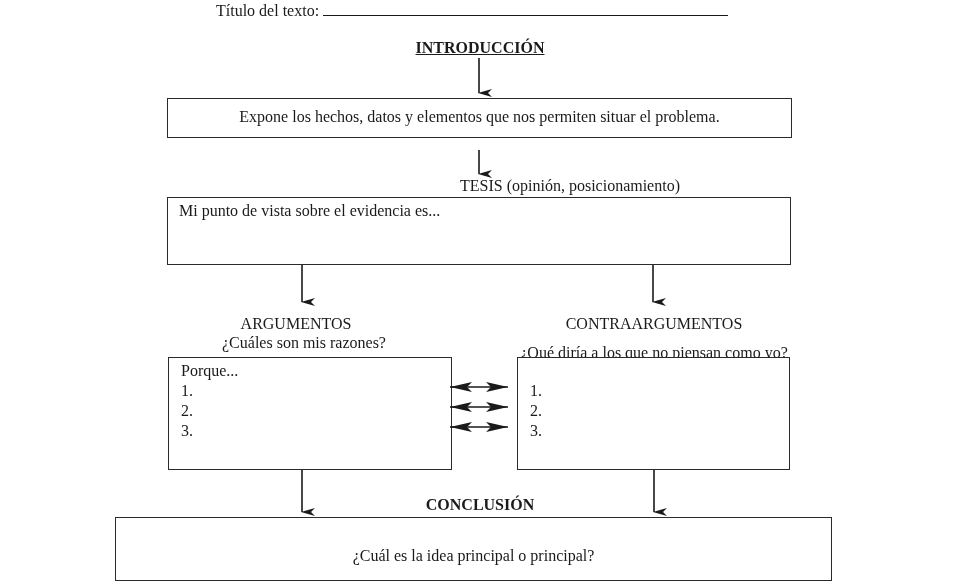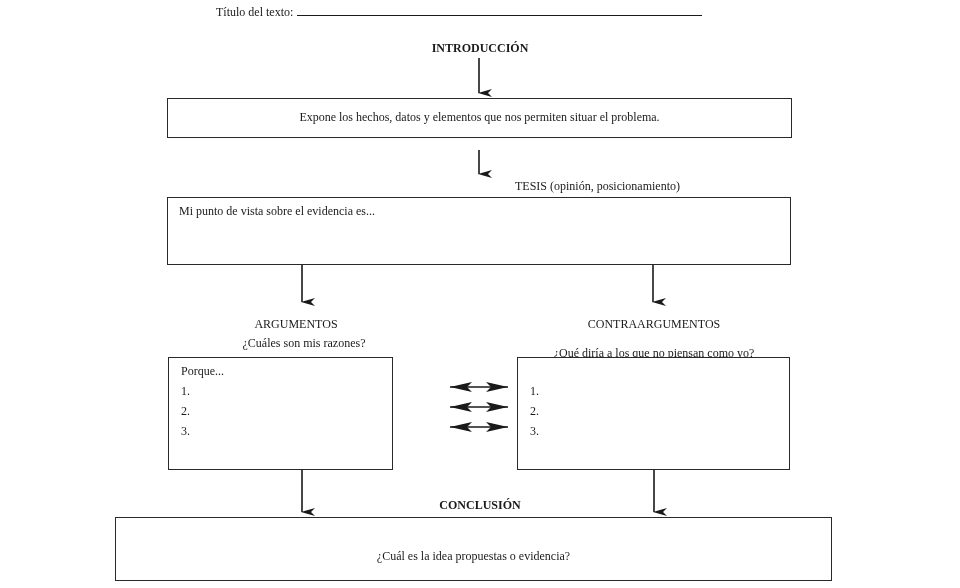--- a/index.html
+++ b/index.html
@@ -6,7 +6,7 @@
   body { width: 960px; height: 588px; position: relative; overflow: hidden;
          font-family: "Liberation Serif", "DejaVu Serif", serif; color: #1a1a1a; }
   .abs { position: absolute; }
-  .txt { font-size: 12px; line-height: 20px; white-space: nowrap; }
+  .txt { font-size: 16px; line-height: 20px; white-space: nowrap; }
   .bold { font-weight: bold; }
   .center { text-align: center; }
   .box { position: absolute; border: 1.5px solid #2a2a2a; box-sizing: border-box; background: #fff; }

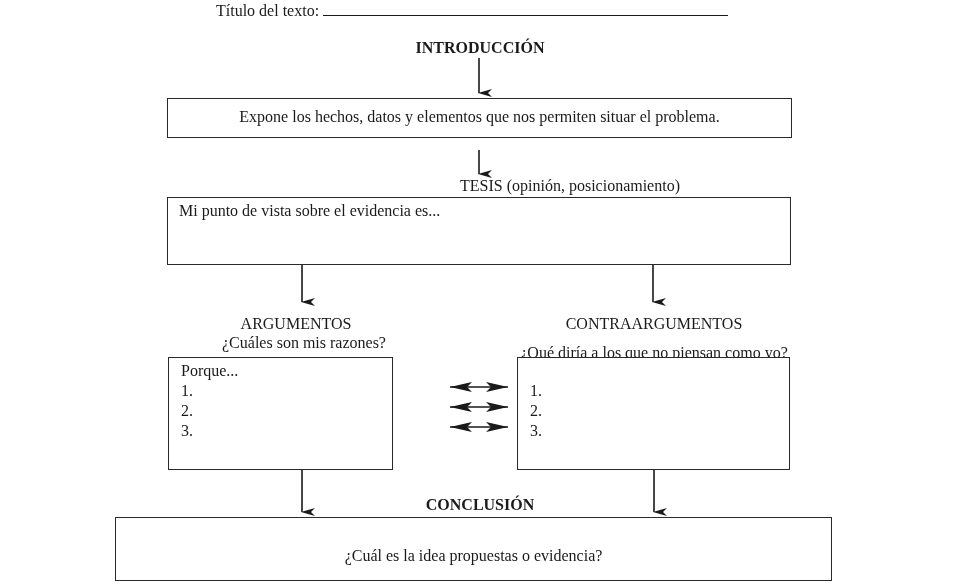--- a/index.html
+++ b/index.html
@@ -20,7 +20,7 @@
   <span>Título del texto:</span><span class="blank"></span>
 </div>
 
-<div class="abs txt bold center" style="left:330px; width:300px; top:38px;">INTRODUCCIÓN</div>
+<div class="abs txt bold center" style="left:330px; width:300px; top:38px;text-decoration:underline;">INTRODUCCIÓN</div>
 <div class="box" style="left:167px; top:98px; width:625px; height:40px;">
   <div class="txt center" style="position:absolute; left:0; right:0; top:8px;">Expone los hechos, datos y elementos que nos permiten situar el problema.</div>
 </div>

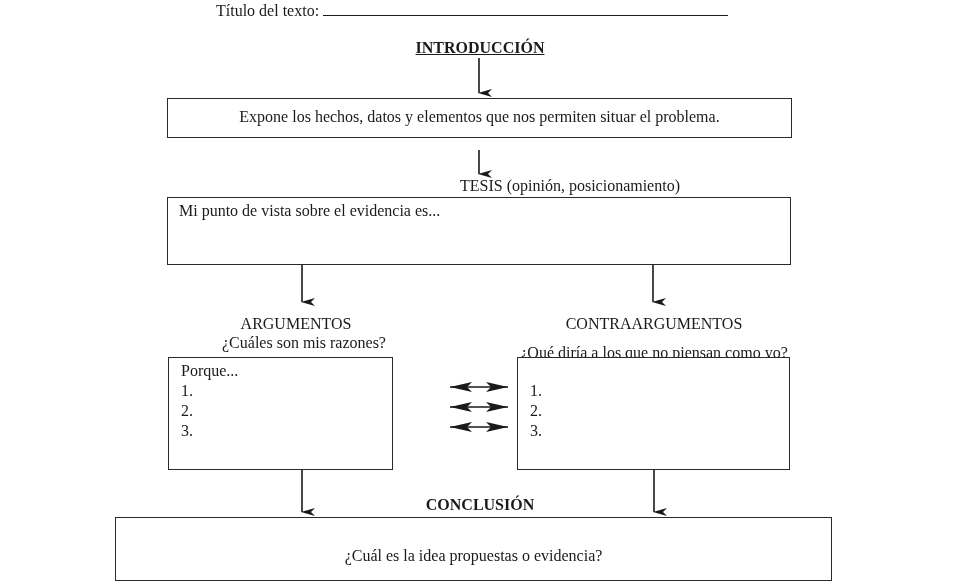--- a/index.html
+++ b/index.html
@@ -32,7 +32,7 @@
 
 <div class="abs txt center" style="left:176px; width:240px; top:314px;">ARGUMENTOS</div>
 <div class="abs txt center" style="left:184px; width:240px; top:333px;">¿Cuáles son mis razones?</div>
-<div class="box" style="left:168px; top:357px; width:225px; height:113px;">
+<div class="box" style="left:168px; top:357px; width:284px; height:113px;">
   <div class="txt" style="position:absolute; left:12px; top:3px;">Porque...</div>
   <div class="txt" style="position:absolute; left:12px; top:23px;">1.</div>
   <div class="txt" style="position:absolute; left:12px; top:43px;">2.</div>

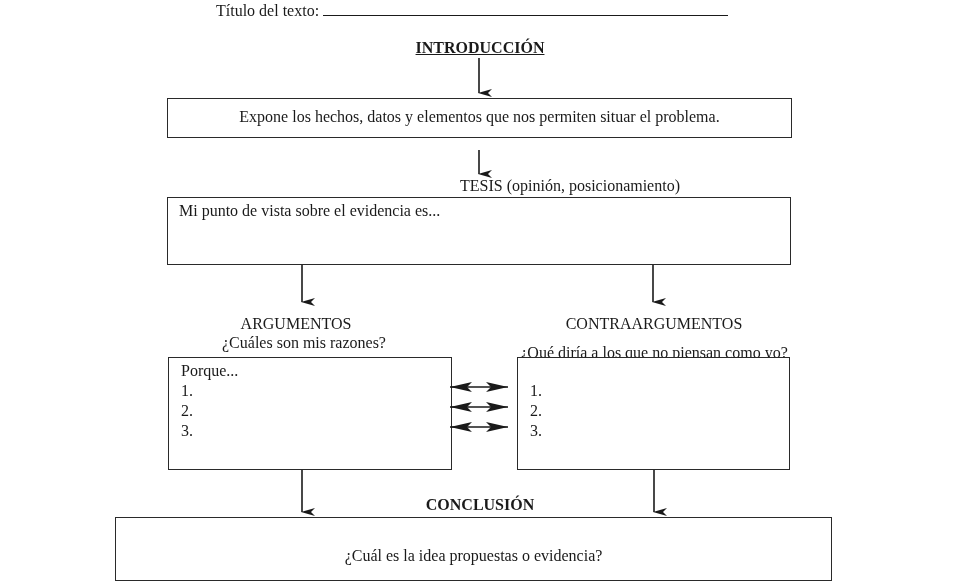--- a/index.html
+++ b/index.html
@@ -49,7 +49,7 @@
 
 <div class="abs txt bold center" style="left:330px; width:300px; top:495px;">CONCLUSIÓN</div>
 <div class="box" style="left:115px; top:517px; width:717px; height:64px;">
-  <div class="txt center" style="position:absolute; left:0; right:0; top:28px;">¿Cuál es la idea propuestas o evidencia?</div>
+  <div class="txt center" style="position:absolute; left:0; right:0; top:28px;">¿Cuál es la idea principal o principal?</div>
 </div>
 
 <svg class="arrows" width="960" height="588">

